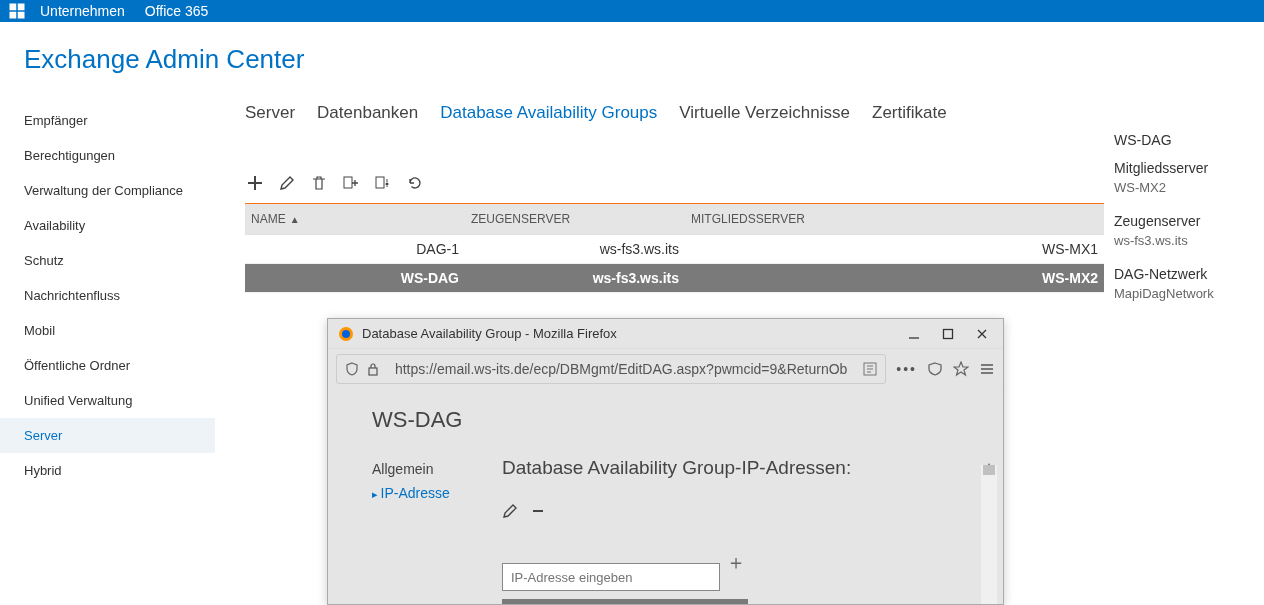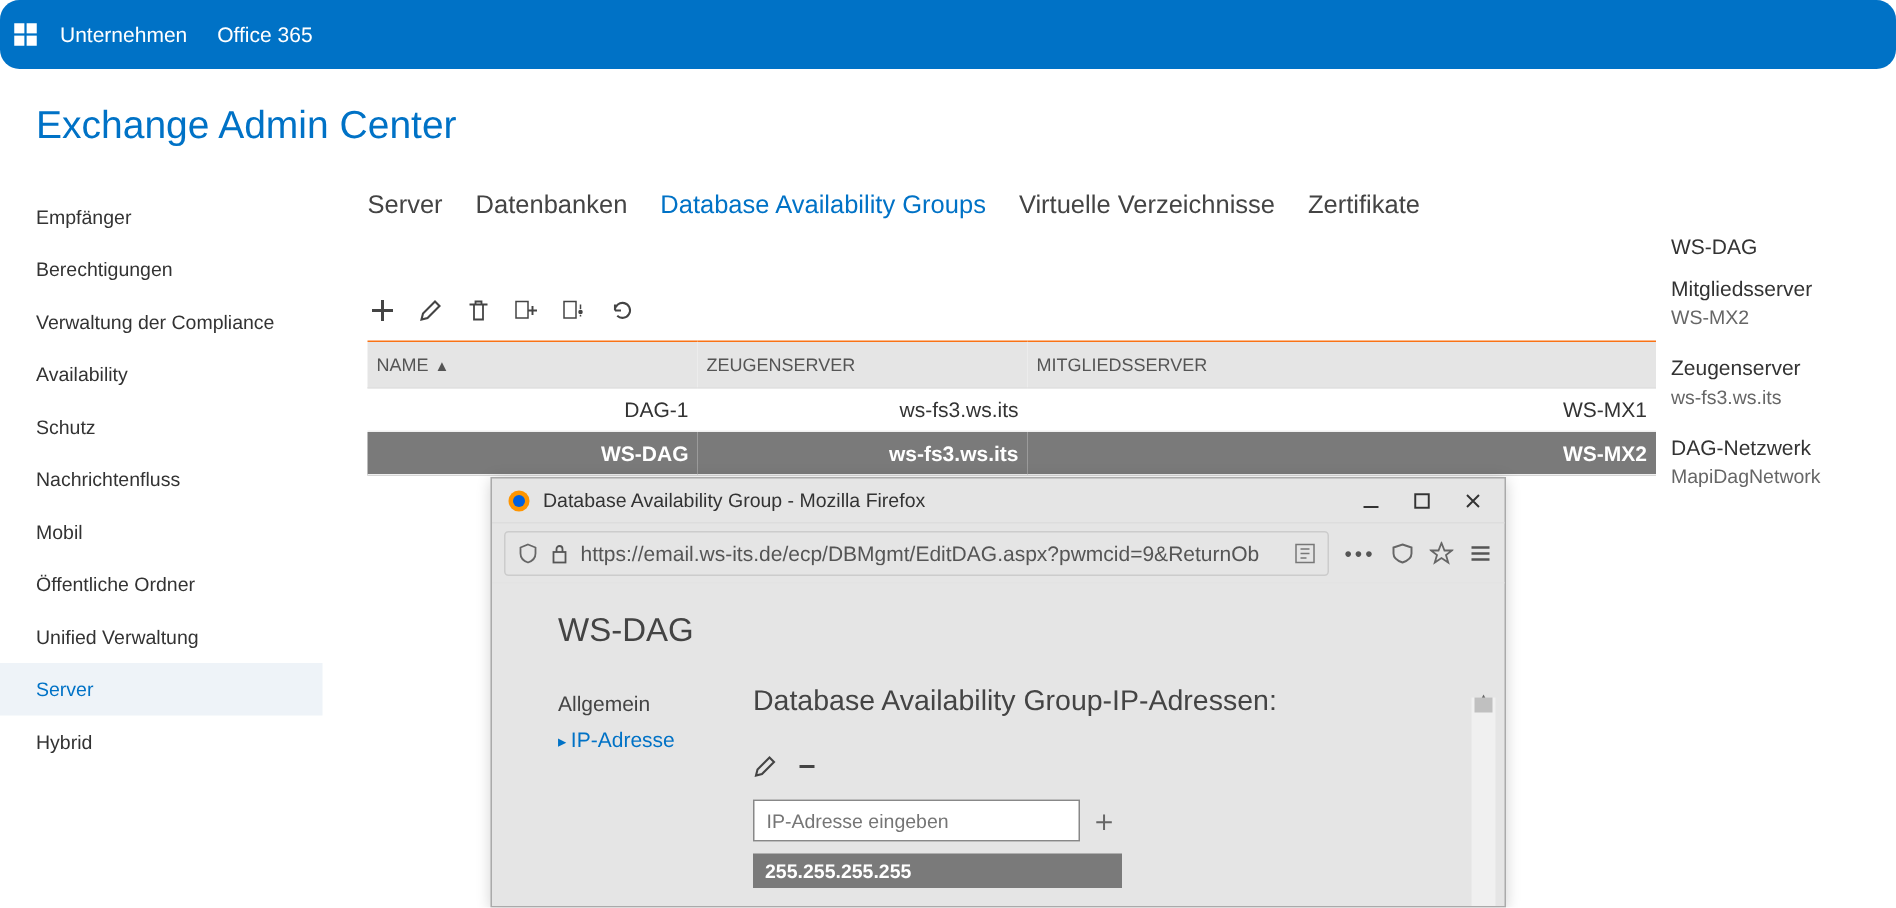--- a/index.html
+++ b/index.html
@@ -4,7 +4,7 @@
 <style>
   * { box-sizing: border-box; margin: 0; padding: 0; }
   body { font-family: "Segoe UI", Arial, sans-serif; font-size: 14px; color: #333; background: #fff; width: 1264px; height: 605px; overflow: hidden; position: relative; }
-  .topbar { background: #0072c6; height: 46px; display: flex; align-items: center; padding-left: 8px; color: #fff; border-radius: 13px; }
+  .topbar { background: #0072c6; height: 22px; display: flex; align-items: center; padding-left: 8px; color: #fff; }
   .topbar .ologo { width: 18px; height: 18px; margin-right: 14px; }
   .topbar a { color: #fff; text-decoration: none; margin-right: 20px; font-size: 14px; }
   .page-title { font-size: 26px; color: #0072c6; font-weight: 300; padding: 22px 0 10px 24px; }

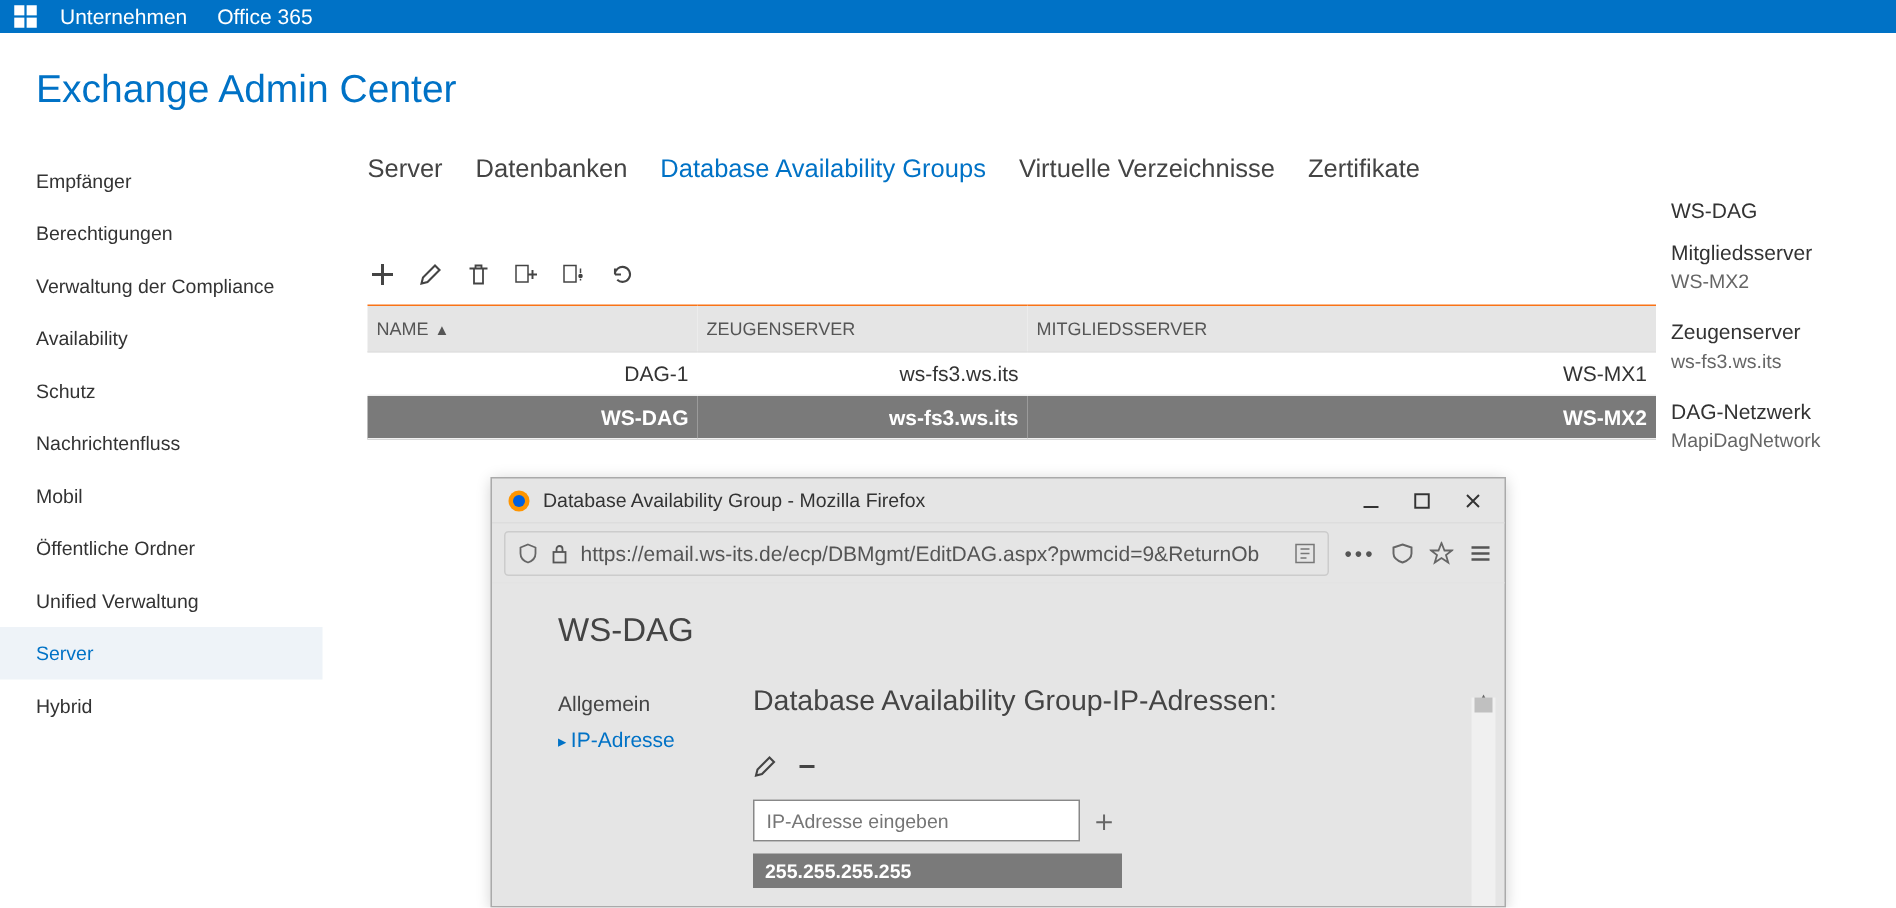--- a/index.html
+++ b/index.html
@@ -32,7 +32,7 @@
   .popup .titlebar .ffico { width:16px; height:16px; margin-right:8px; }
   .popup .titlebar .spacer { flex:1; }
   .popup .winbtn { width: 34px; height: 28px; display:flex; align-items:center; justify-content:center; cursor:pointer; }
-  .popup .addrbar { height: 40px; display:flex; align-items:center; padding: 0 8px; border-bottom: 1px solid #e3e3e3; gap:10px; font-size:14px; color:#555; }
+  .popup .addrbar { height: 40px; display:flex; align-items:center; padding: 0 8px; border-bottom: 1px solid #e3e3e3; gap:10px; font-size:14px; color:#555;text-align:center; }
   .popup .urlbox { flex:1; display:flex; align-items:center; gap:8px; border:1px solid #ccc; border-radius:3px; height:30px; padding: 0 8px; }
   .popup .urlbox .urltext { flex:1; white-space:nowrap; overflow:hidden; font-size:14px; color:#555;}
   .popup .content { flex:1; display:flex; padding: 18px 24px 0 44px; position:relative; overflow:hidden;}

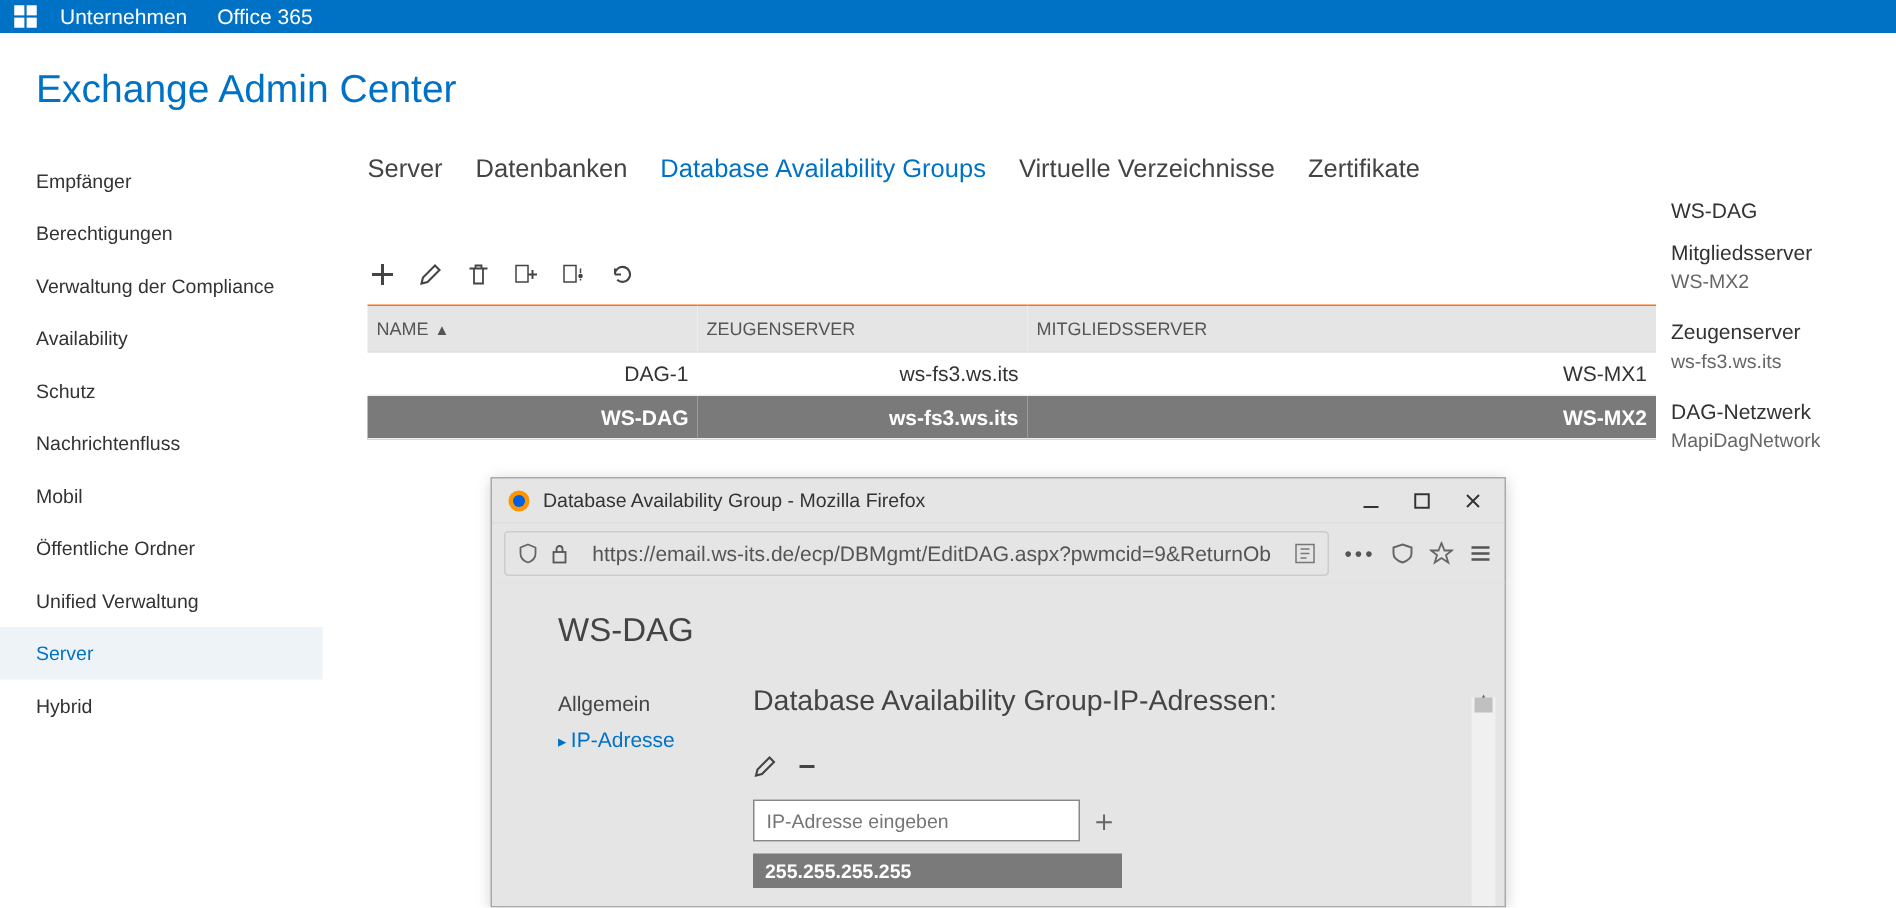--- a/index.html
+++ b/index.html
@@ -46,7 +46,7 @@
   .popup .minitb { display:flex; gap:12px; margin-bottom:14px; }
   .popup .minitb .mini { cursor:pointer; color:#444; }
   .popup .iprow { display:flex; align-items:center; gap:6px; margin-bottom:8px;}
-  .popup .ipinput { width: 218px; height:28px; border:1px solid #888; padding:0 8px; font-size:13px; color:#888;}
+  .popup .ipinput { width: 218px; height:28px; border:1px solid #888; padding:0 8px; font-size:13px; color:#888;margin-top:30px;}
   .popup .plusbtn { font-size:20px; color:#666; cursor:pointer; }
   .popup .iplist { width: 246px; }
   .popup .iplist .ipitem { background:#7a7a7a; color:#fff; font-weight:600; padding:4px 8px; font-size:13px;}

